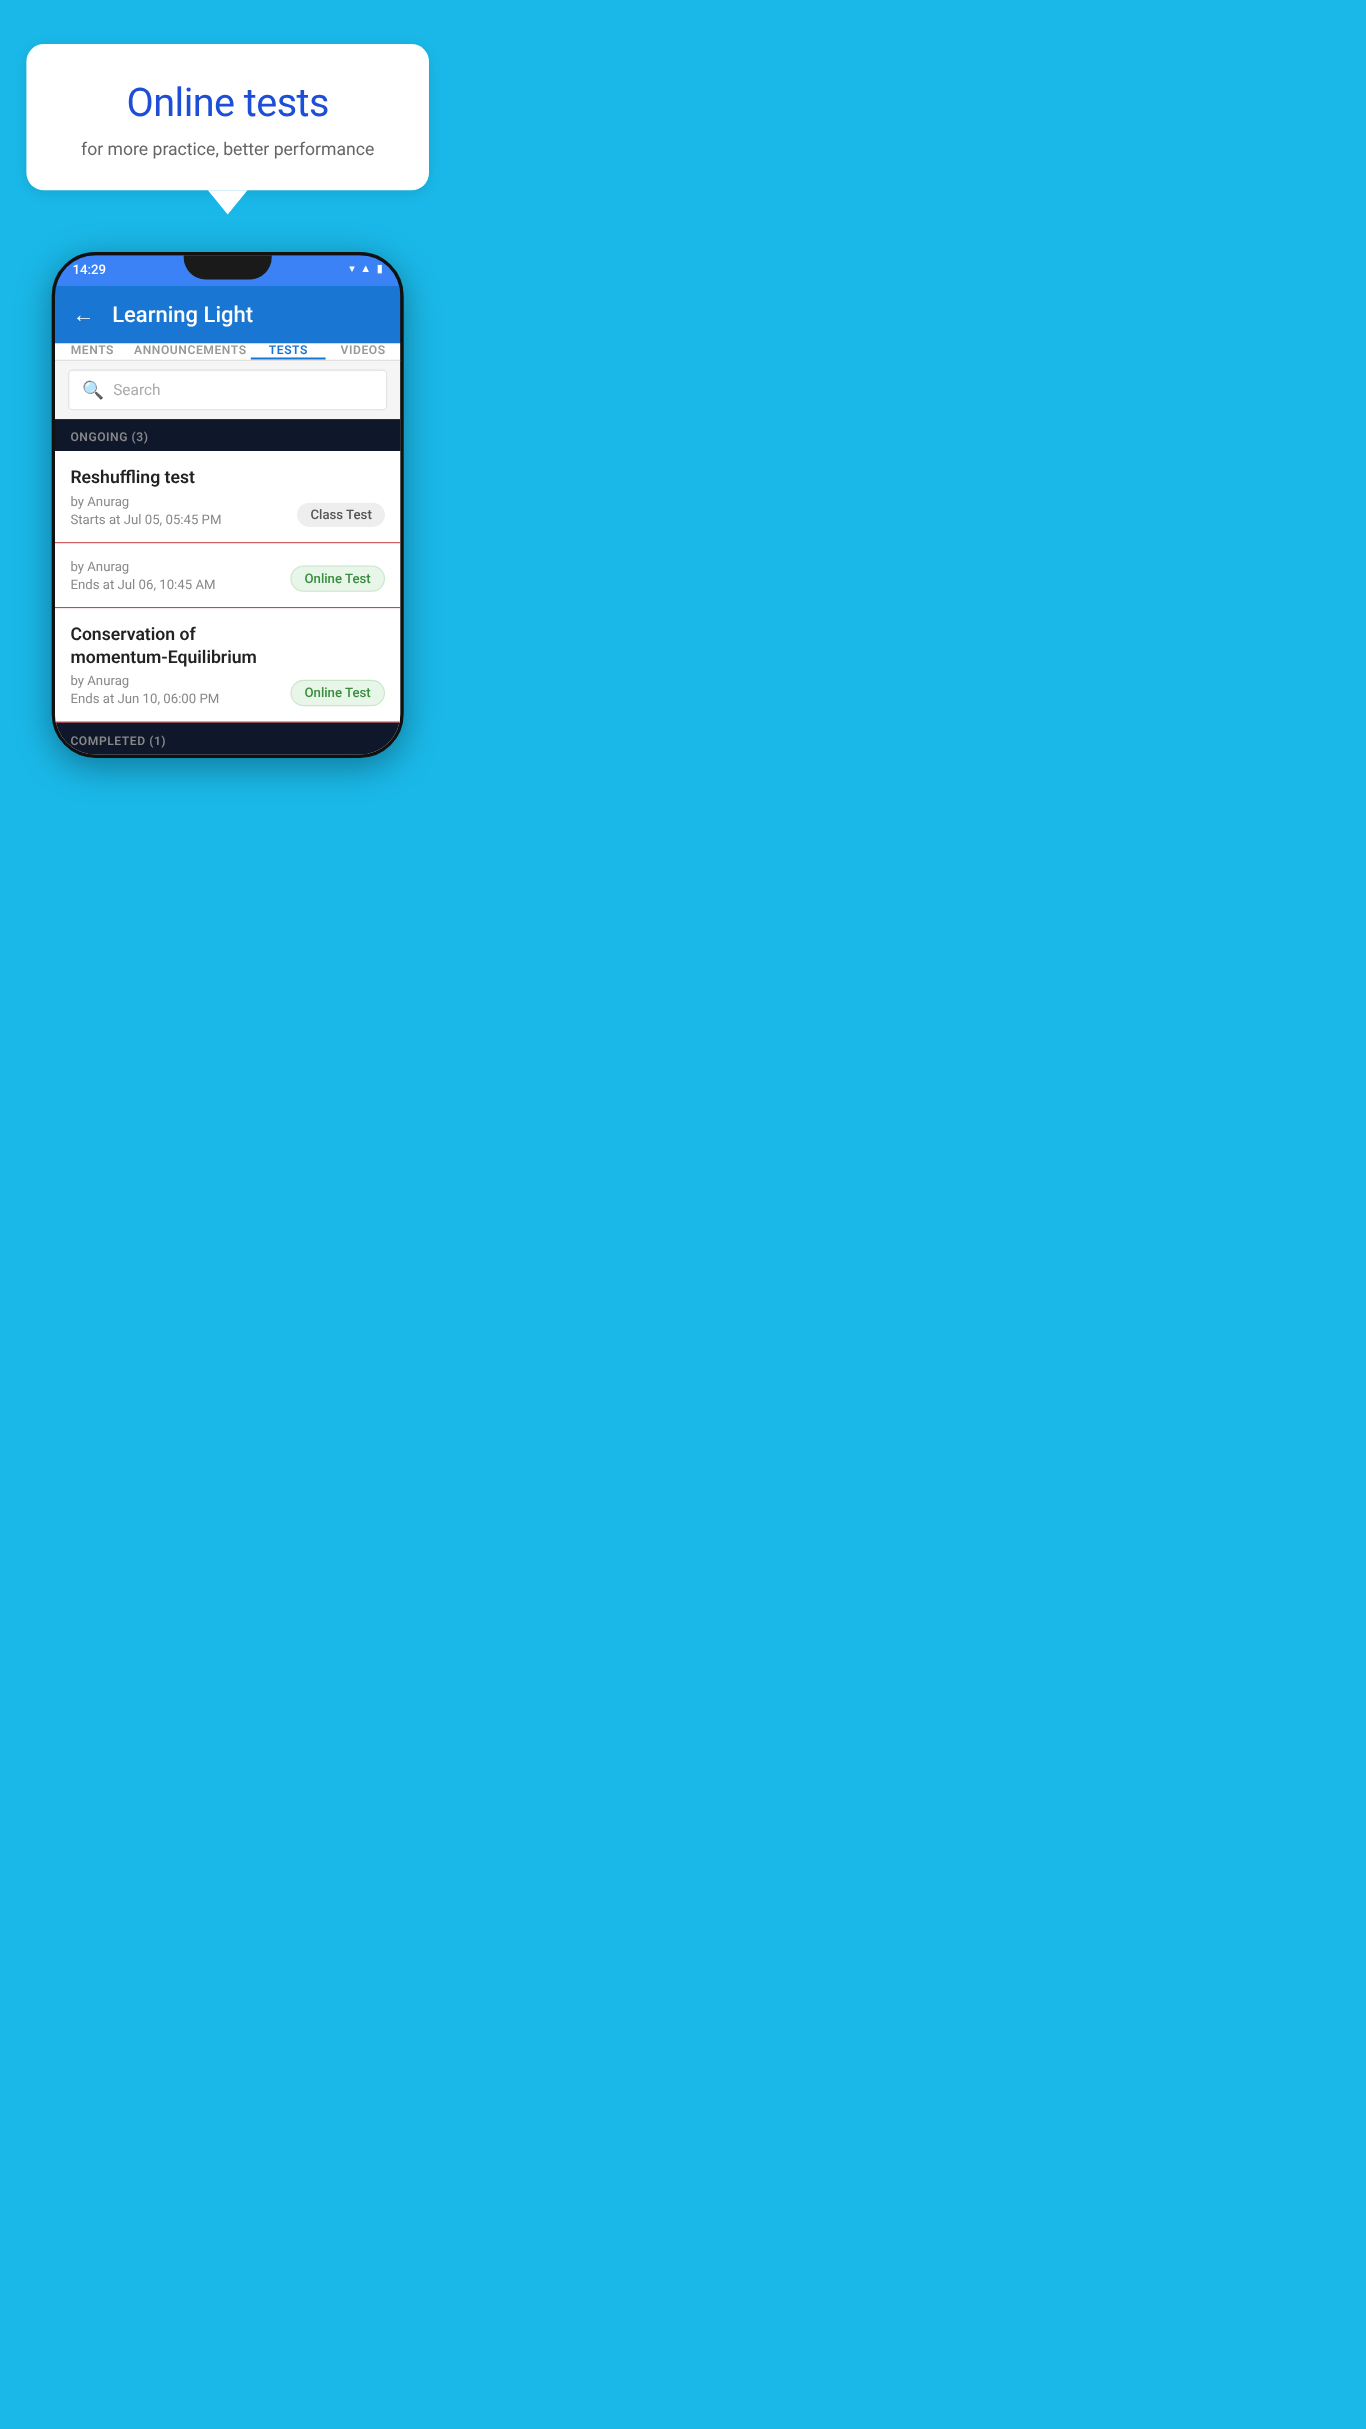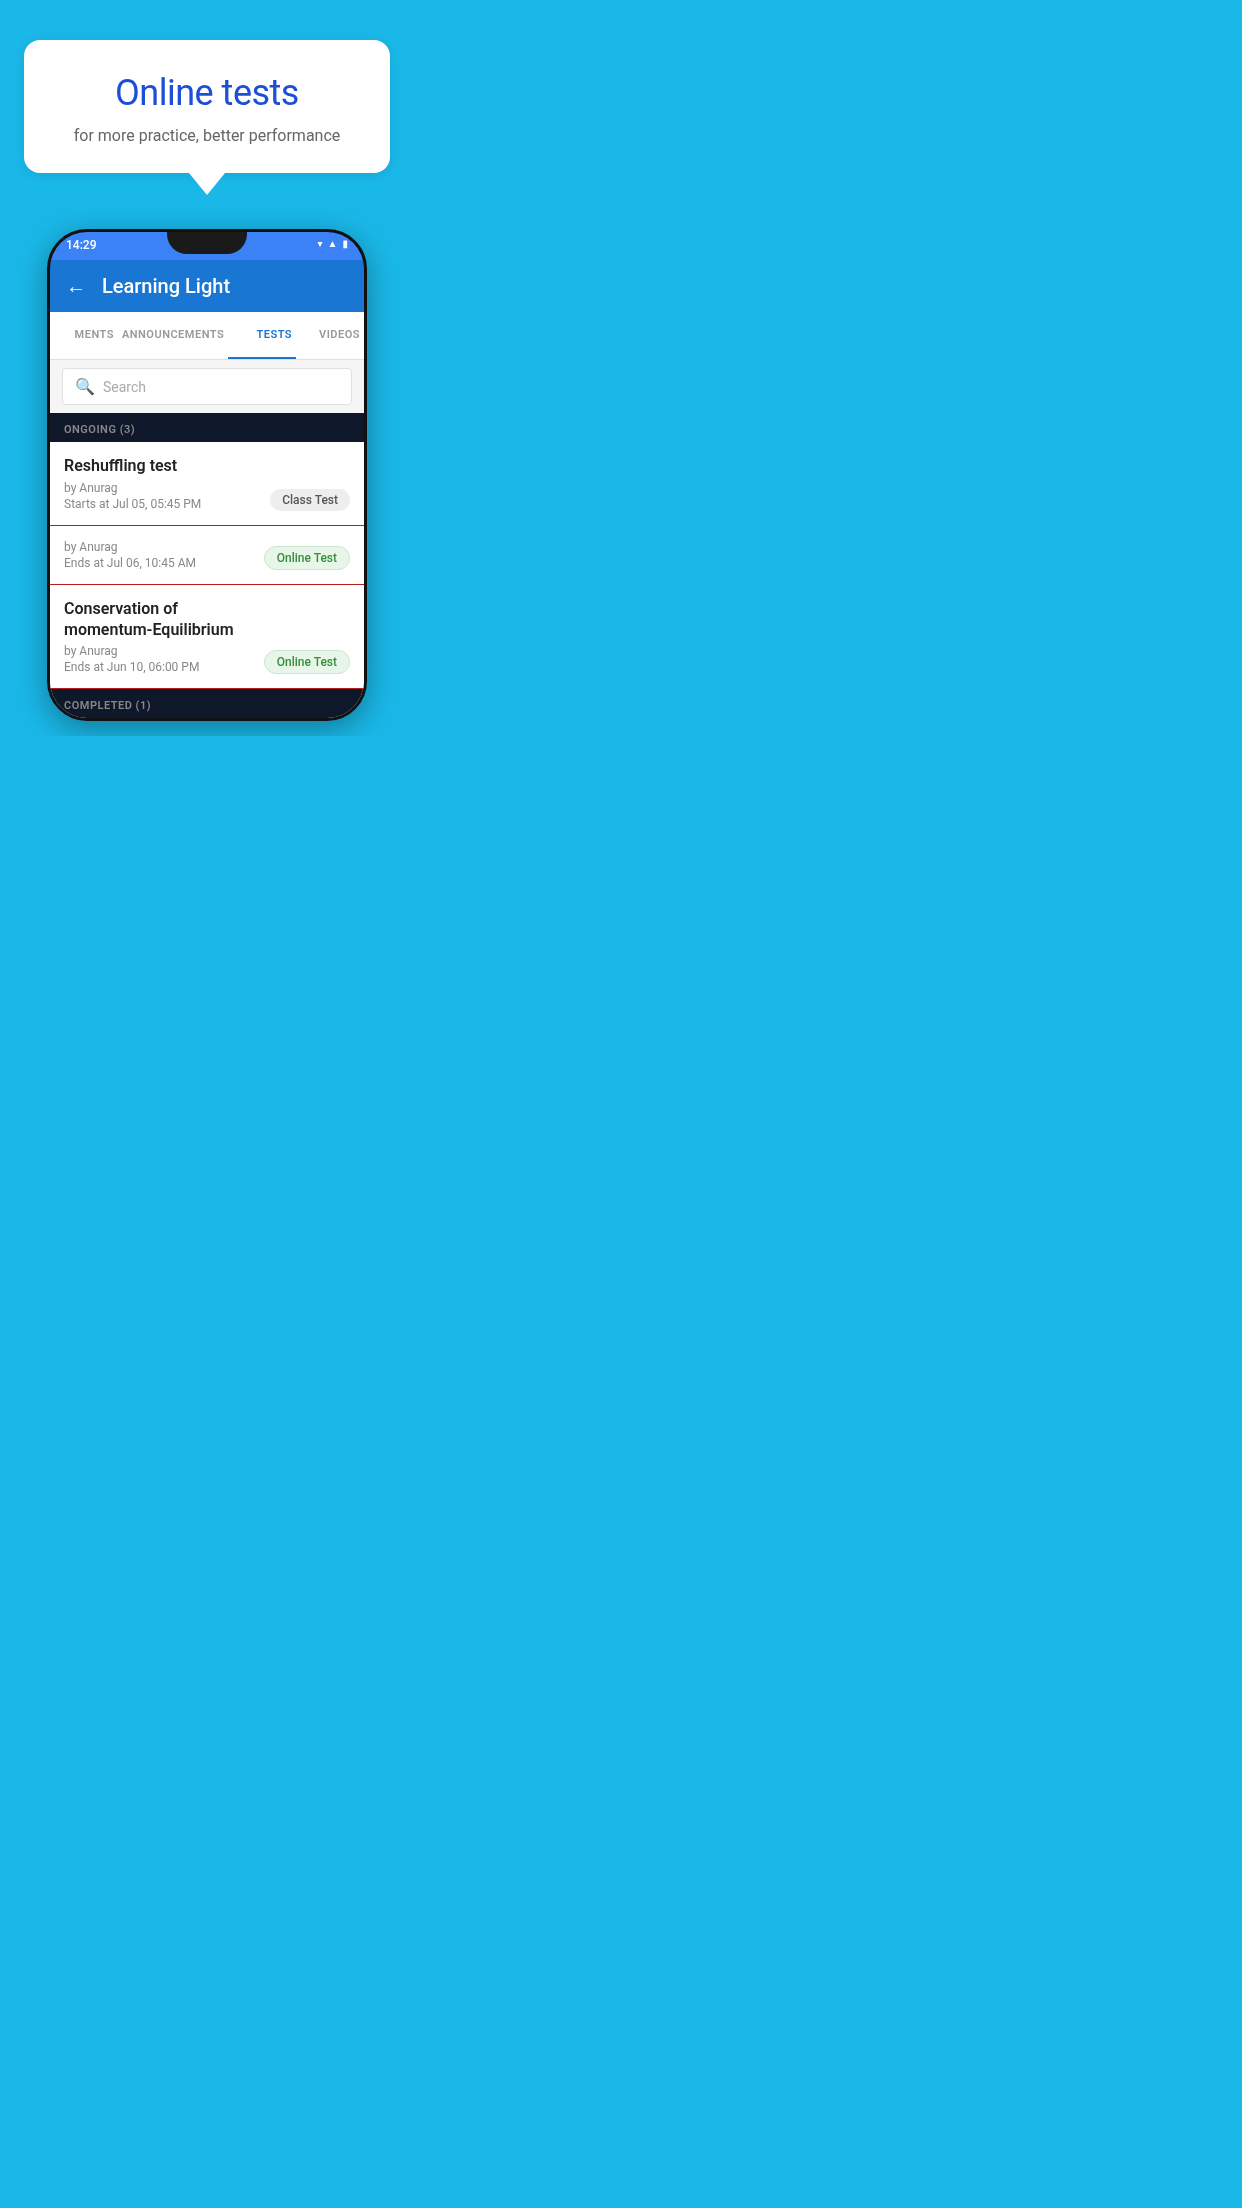--- a/index.html
+++ b/index.html
@@ -153,8 +153,8 @@
 
     .tab {
       flex: 1;
-      padding: 16px 4px;
-      text-align: right;
+      padding: 0 4px;
+      text-align: center;
       font-size: 11px;
       font-weight: 600;
       color: #999;

